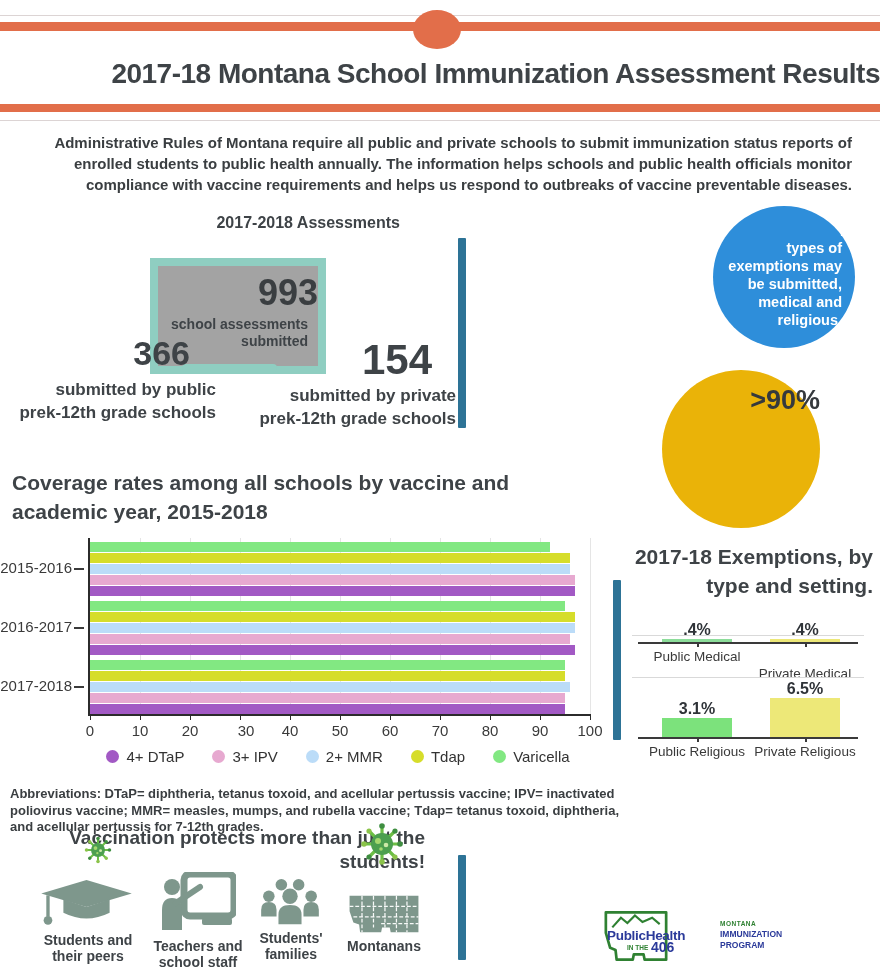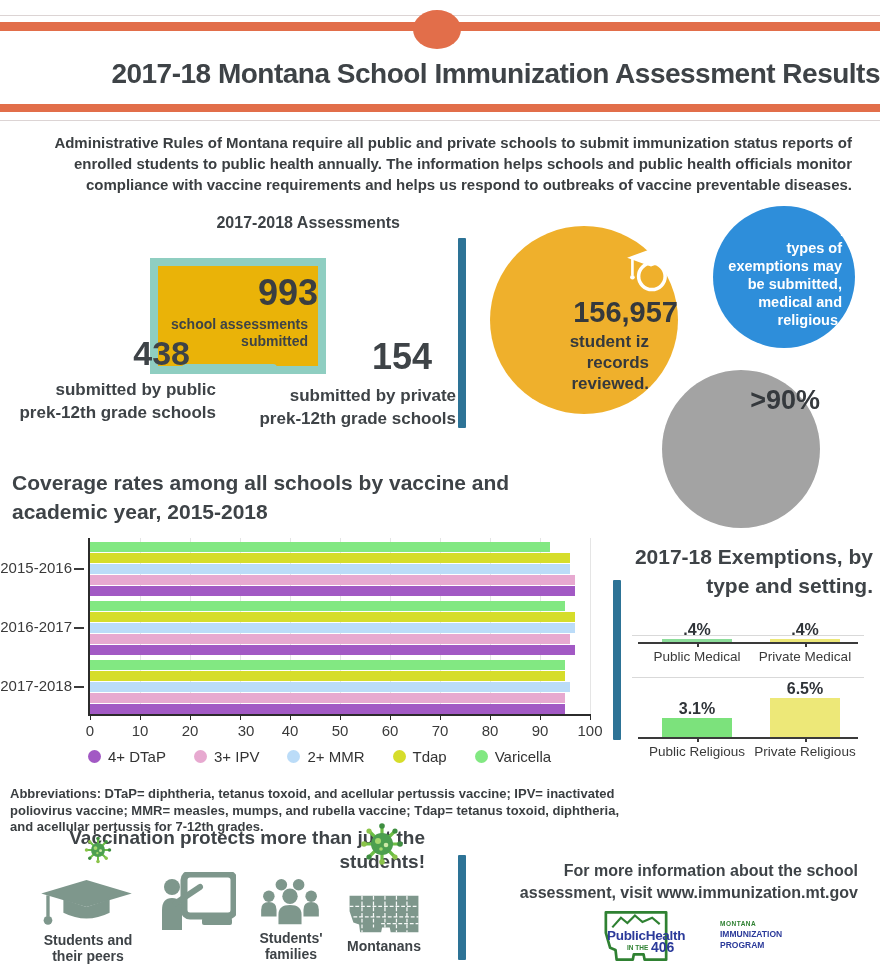--- a/index.html
+++ b/index.html
@@ -57,7 +57,7 @@
 
   <div class="abs bold center" style="left:60px;top:214px;width:340px;font-size:16px">2017-2018 Assessments</div>
 
-  <div class="abs" style="left:150px;top:258px;width:160px;height:100px;border:8px solid #8FCEC1;background:#eab308">
+  <div class="abs" style="left:150px;top:258px;width:160px;height:100px;border:8px solid #8FCEC1;background:#a3a3a3">
     <div class="bold center" style="margin-top:6px;font-size:36px;color:#3A3E41">993</div>
     <div class="bold center" style="margin:2px auto 0;width:140px;font-size:14px;line-height:17px">school assessments submitted</div>
   </div>

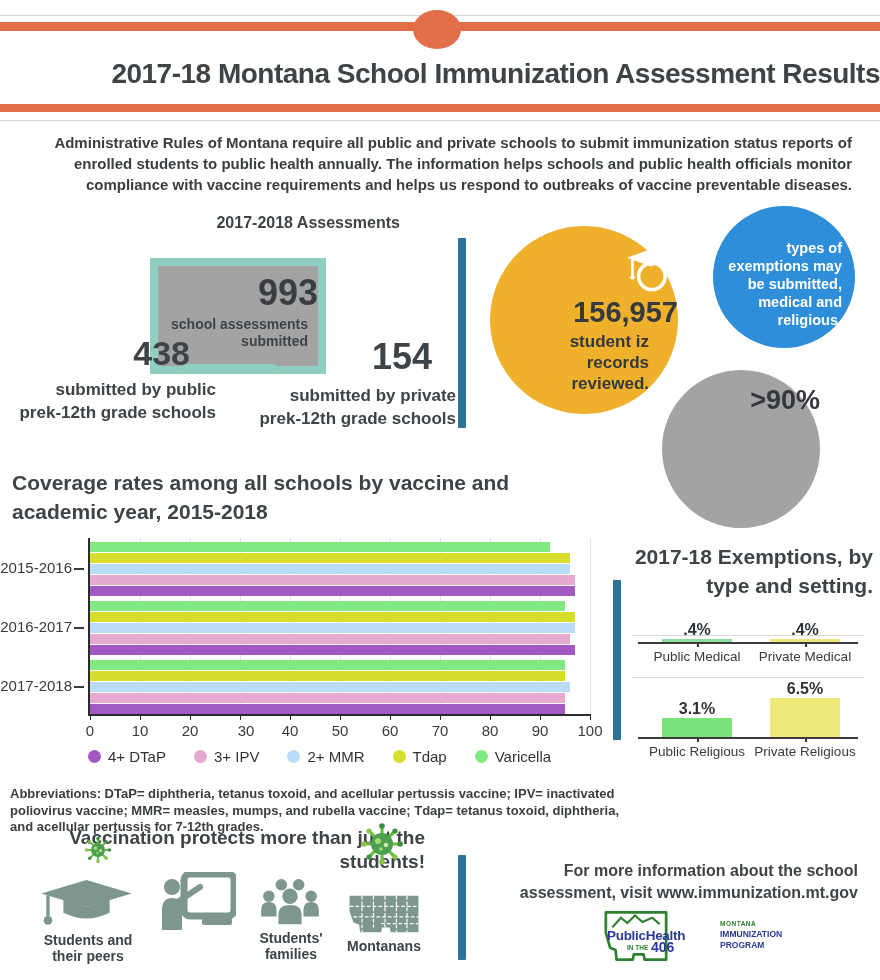--- a/index.html
+++ b/index.html
@@ -71,16 +71,6 @@
 
   <div class="divider" style="left:458px;top:238px;height:190px"></div>
 
-  <div class="circle center" style="left:490px;top:226px;width:188px;height:188px;background:#EFB02C">
-    <svg width="54" height="46" viewBox="0 0 60 52" style="margin-top:22px">
-      <circle cx="31" cy="32" r="15" fill="none" stroke="#ffffff" stroke-width="4"></circle>
-      <path d="M30 1 L57 11 L30 21 L3 11 Z" fill="#ffffff"></path>
-      <path d="M9 13 L9 30" stroke="#ffffff" stroke-width="3" stroke-linecap="round" fill="none"></path>
-      <circle cx="9" cy="33" r="2.6" fill="#ffffff"></circle>
-    </svg>
-    <div class="bold" style="font-size:29px;color:#35393D;margin-top:-2px">156,957</div>
-    <div class="bold" style="width:130px;margin:2px auto 0;font-size:17px;line-height:21px;color:#35393D">student iz records reviewed.</div>
-  </div>
 
   <div class="circle center" style="left:713px;top:206px;width:142px;height:142px;background:#2E8EDA;color:#fff">
     <div class="bold" style="font-size:27px;line-height:28px;margin-top:7px">2</div>

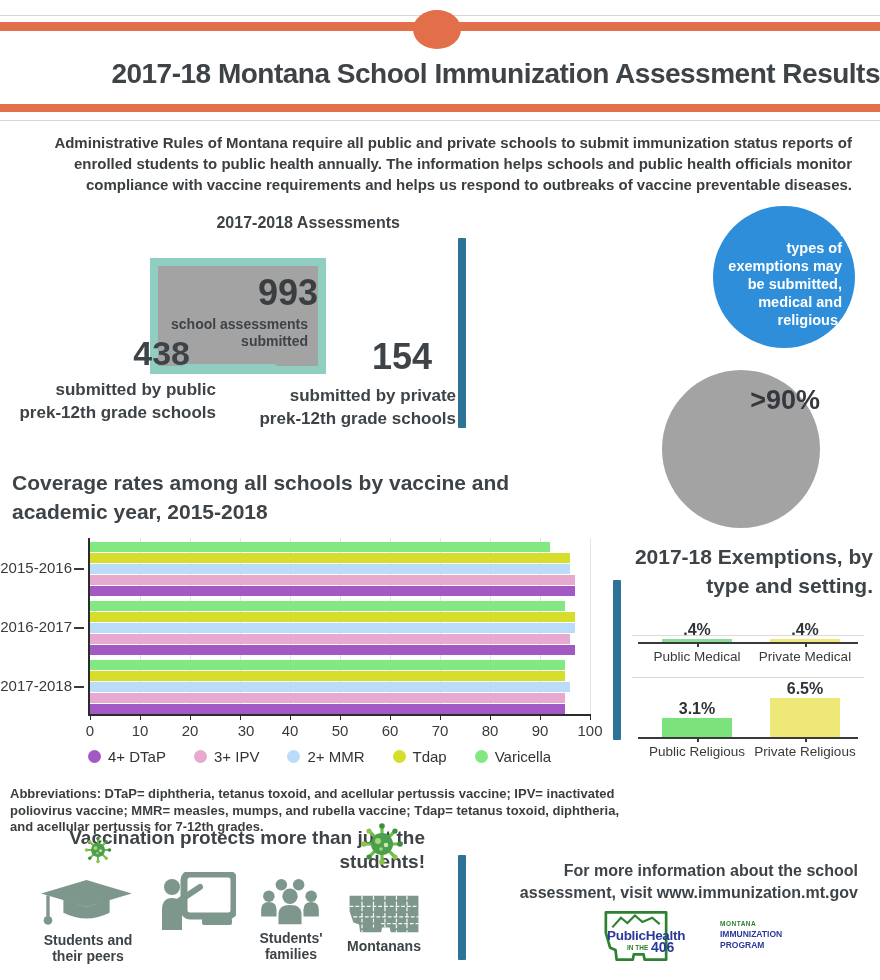--- a/index.html
+++ b/index.html
@@ -63,7 +63,7 @@
   </div>
   <div class="abs" style="left:182px;top:364px;width:95px;height:8px;border-radius:4px;background:#8FCEC1"></div>
 
-  <div class="abs bold center" style="left:40px;top:334px;width:150px;font-size:34px">438</div>
+  <div class="abs bold center" style="left:40px;top:334px;width:150px;font-size:34px">366</div>
   <div class="abs bold center" style="left:14px;top:378px;width:202px;font-size:17px;line-height:23px">submitted by public prek-12th grade schools</div>
 
   <div class="abs bold center" style="left:282px;top:336px;width:150px;font-size:36px">154</div>

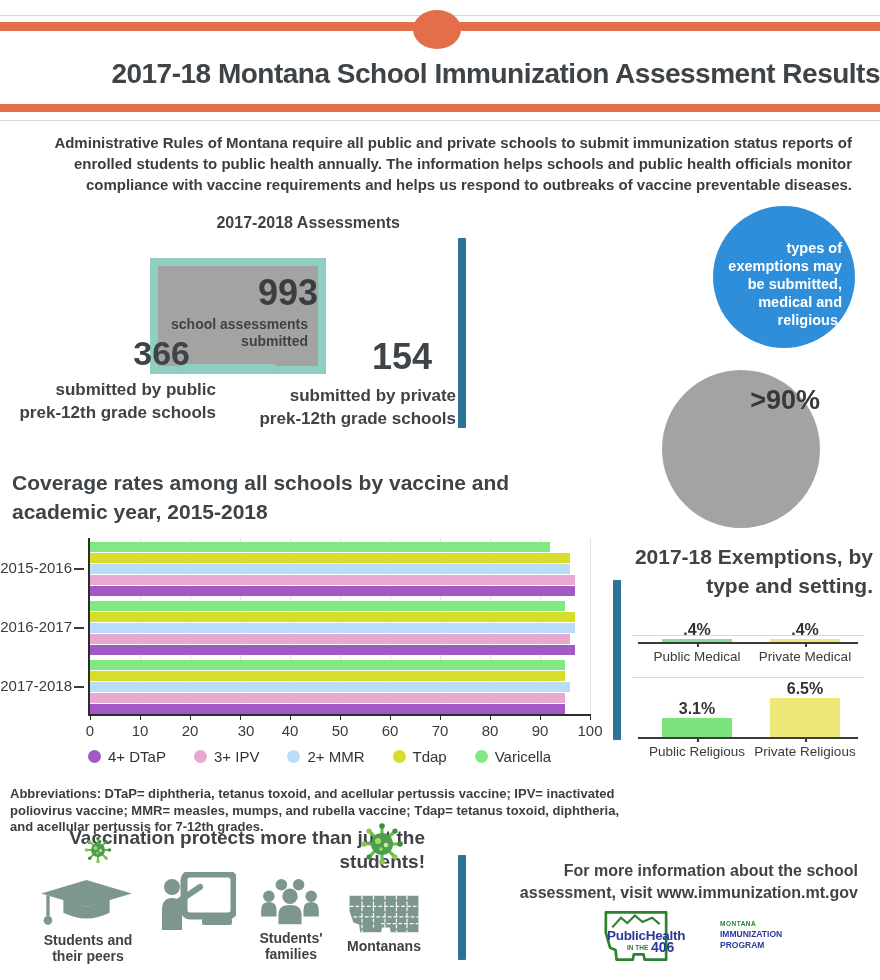--- a/index.html
+++ b/index.html
@@ -66,7 +66,7 @@
   <div class="abs bold center" style="left:40px;top:334px;width:150px;font-size:34px">366</div>
   <div class="abs bold center" style="left:14px;top:378px;width:202px;font-size:17px;line-height:23px">submitted by public prek-12th grade schools</div>
 
-  <div class="abs bold center" style="left:282px;top:336px;width:150px;font-size:36px">154</div>
+  <div class="abs bold center" style="left:282px;top:336px;width:150px;font-size:42px">154</div>
   <div class="abs bold center" style="left:256px;top:384px;width:200px;font-size:17px;line-height:23px">submitted by private prek-12th grade schools</div>
 
   <div class="divider" style="left:458px;top:238px;height:190px"></div>

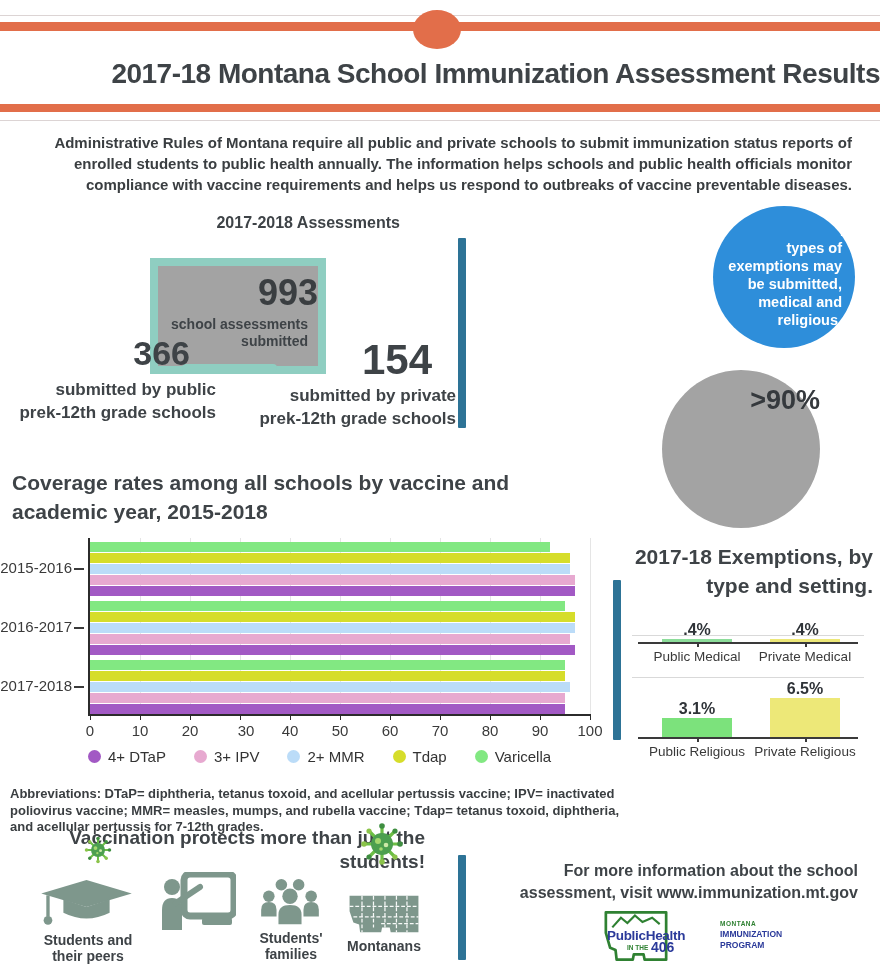--- a/index.html
+++ b/index.html
@@ -77,7 +77,7 @@
     <div class="bold" style="width:116px;margin:-2px auto 0;font-size:14.5px;line-height:18px">types of exemptions may be submitted, medical and religious.</div>
   </div>
 
-  <div class="circle center" style="left:662px;top:370px;width:158px;height:158px;background:#a3a3a3;color:#35393D">
+  <div class="circle center" style="left:662px;top:370px;width:158px;height:158px;background:#eab308;color:#35393D">
     <div class="bold" style="font-size:27px;line-height:29px;margin-top:16px">&gt;90%</div>
   </div>
 

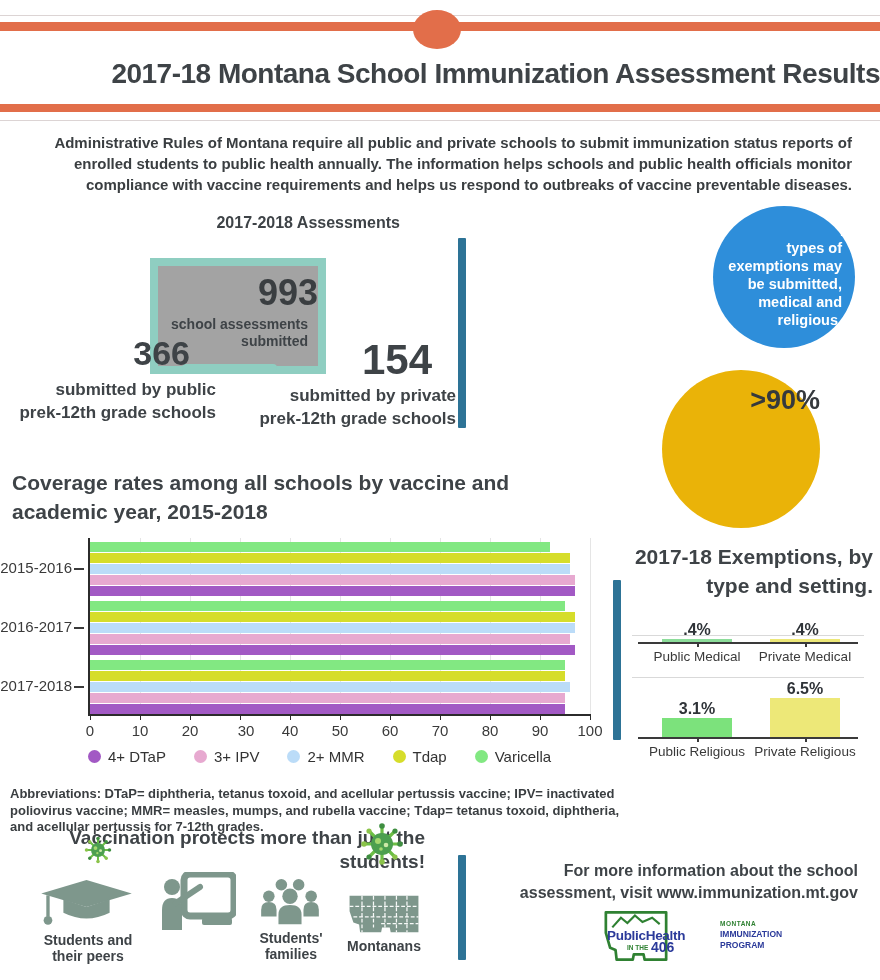--- a/index.html
+++ b/index.html
@@ -174,7 +174,7 @@
       <div class="ex-bar" style="left: 132px; width: 70px; height: 3px; background: rgb(237, 232, 120);"></div>
       <div class="ex-val" style="left: 127px; bottom: 3px;">.4%</div>
       <div class="ex-tick" style="left: 167px;"></div>
-      <div class="ex-cat" style="left: 107px;">Private Medical</div>
+      <div class="ex-cat" style="left: 107px; margin-top: 17px;">Private Medical</div>
     </div>
   <div class="ex-panel" style="top:677px;height:60px">
     <div class="ex-grid" style="top:0"></div>

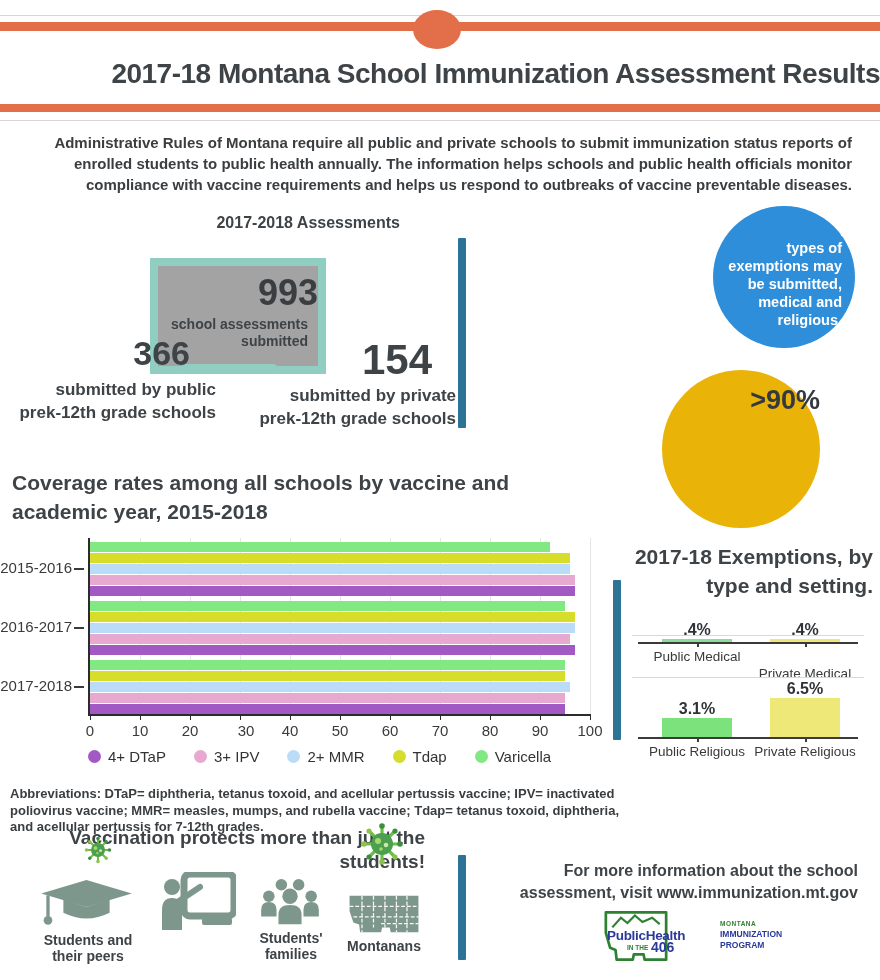--- a/index.html
+++ b/index.html
@@ -26,7 +26,7 @@
     font-size:15px;font-weight:400;color:#3a3a3a;}
   .y-dash{position:absolute;left:-16px;width:10px;height:2px;background:#3a3a3a;}
   #cov-legend{position:absolute;left:88px;top:748px;width:500px;display:flex;
-    justify-content:flex-start;gap:28px;align-items:center;font-size:15px;font-weight:400;color:#333;}
+    justify-content:center;gap:28px;align-items:center;font-size:15px;font-weight:400;color:#333;}
   .leg-item{display:flex;align-items:center;gap:7px;}
   .leg-dot{width:13px;height:13px;border-radius:50%;display:inline-block;}
   

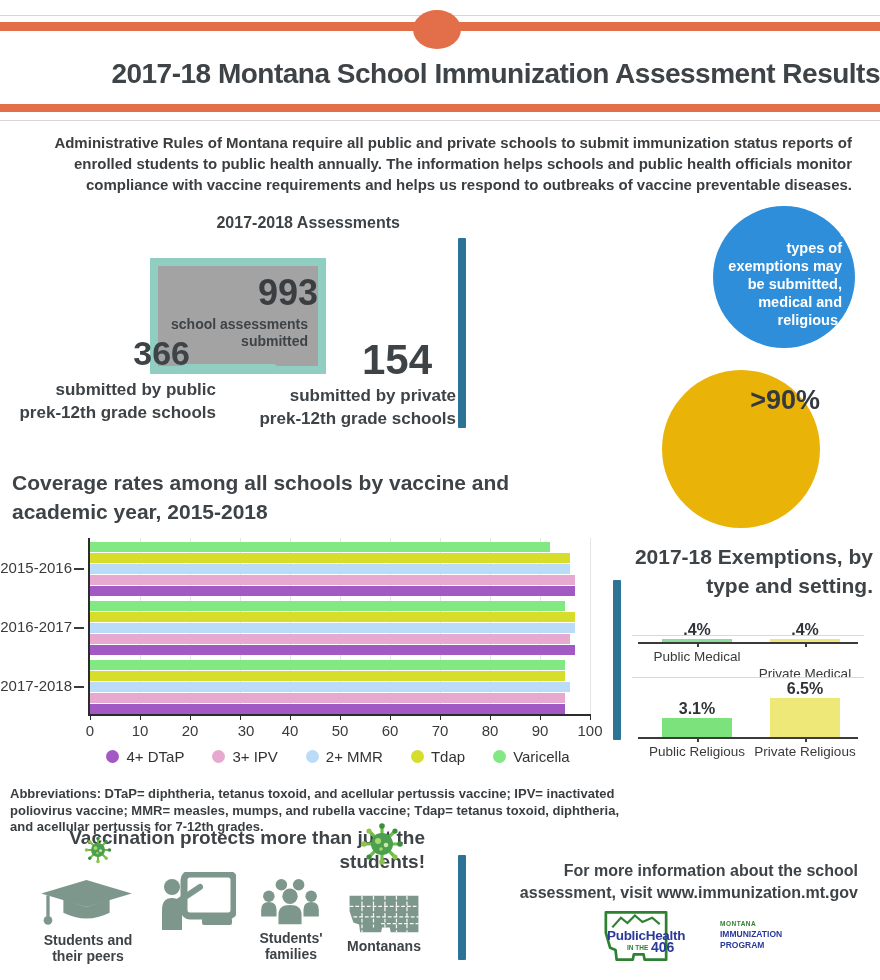--- a/index.html
+++ b/index.html
@@ -278,7 +278,6 @@
 
   <div class="divider" style="left:458px;top:855px;height:105px"></div>
 
-  <div class="abs bold center" style="left:478px;top:860px;width:380px;font-size:16px;line-height:22px">For more information about the school assessment, visit www.immunization.mt.gov</div>
 
   <div class="abs" style="left:593px;top:906px;width:200px;height:62px">
     <svg class="abs" style="left:0;top:2px" width="86" height="56" viewBox="0 0 64 52">

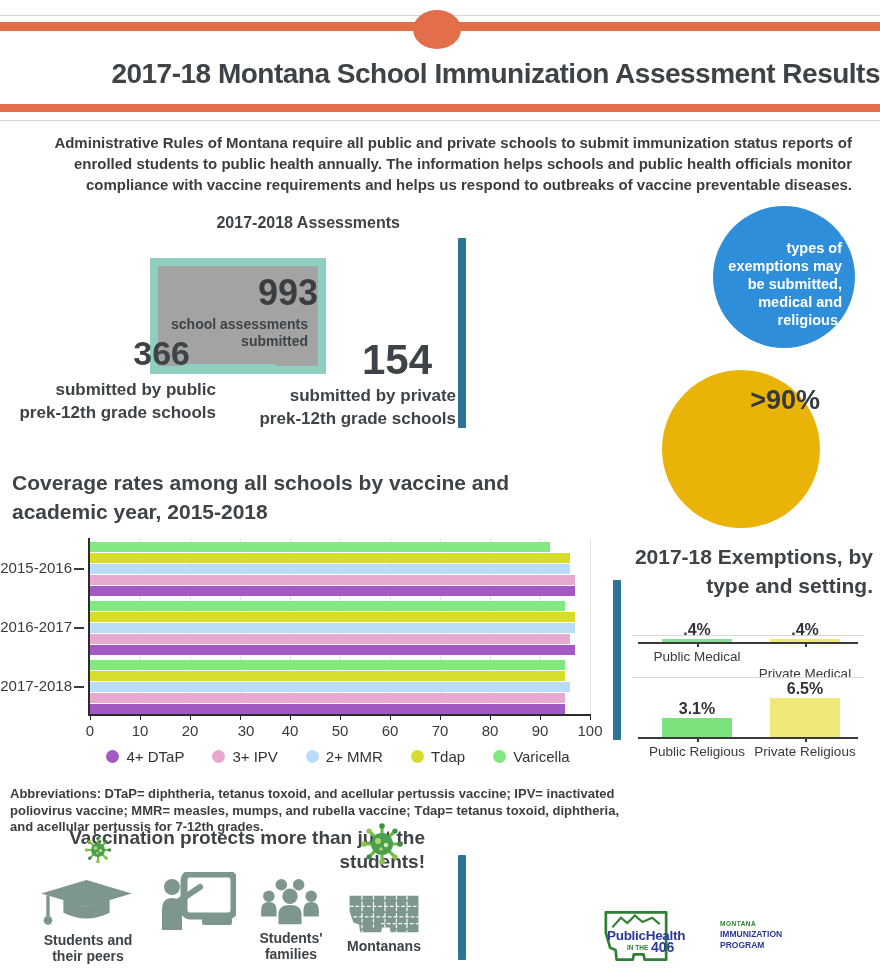--- a/index.html
+++ b/index.html
@@ -257,6 +257,7 @@
     <path d="M18 31 L42 15" stroke="#7E978C" stroke-width="6" stroke-linecap="round" fill="none"></path>
     <rect x="44" y="46" width="30" height="7" rx="2"></rect>
   </svg>
+  <div class="icon-label" style="left:138px;top:938px;width:120px">Teachers and school staff</div>
 
   <svg class="abs" style="left:260px;top:878px" width="60" height="50" viewBox="0 0 60 52" fill="#7E978C">
     <circle cx="21" cy="7" r="6"></circle>

